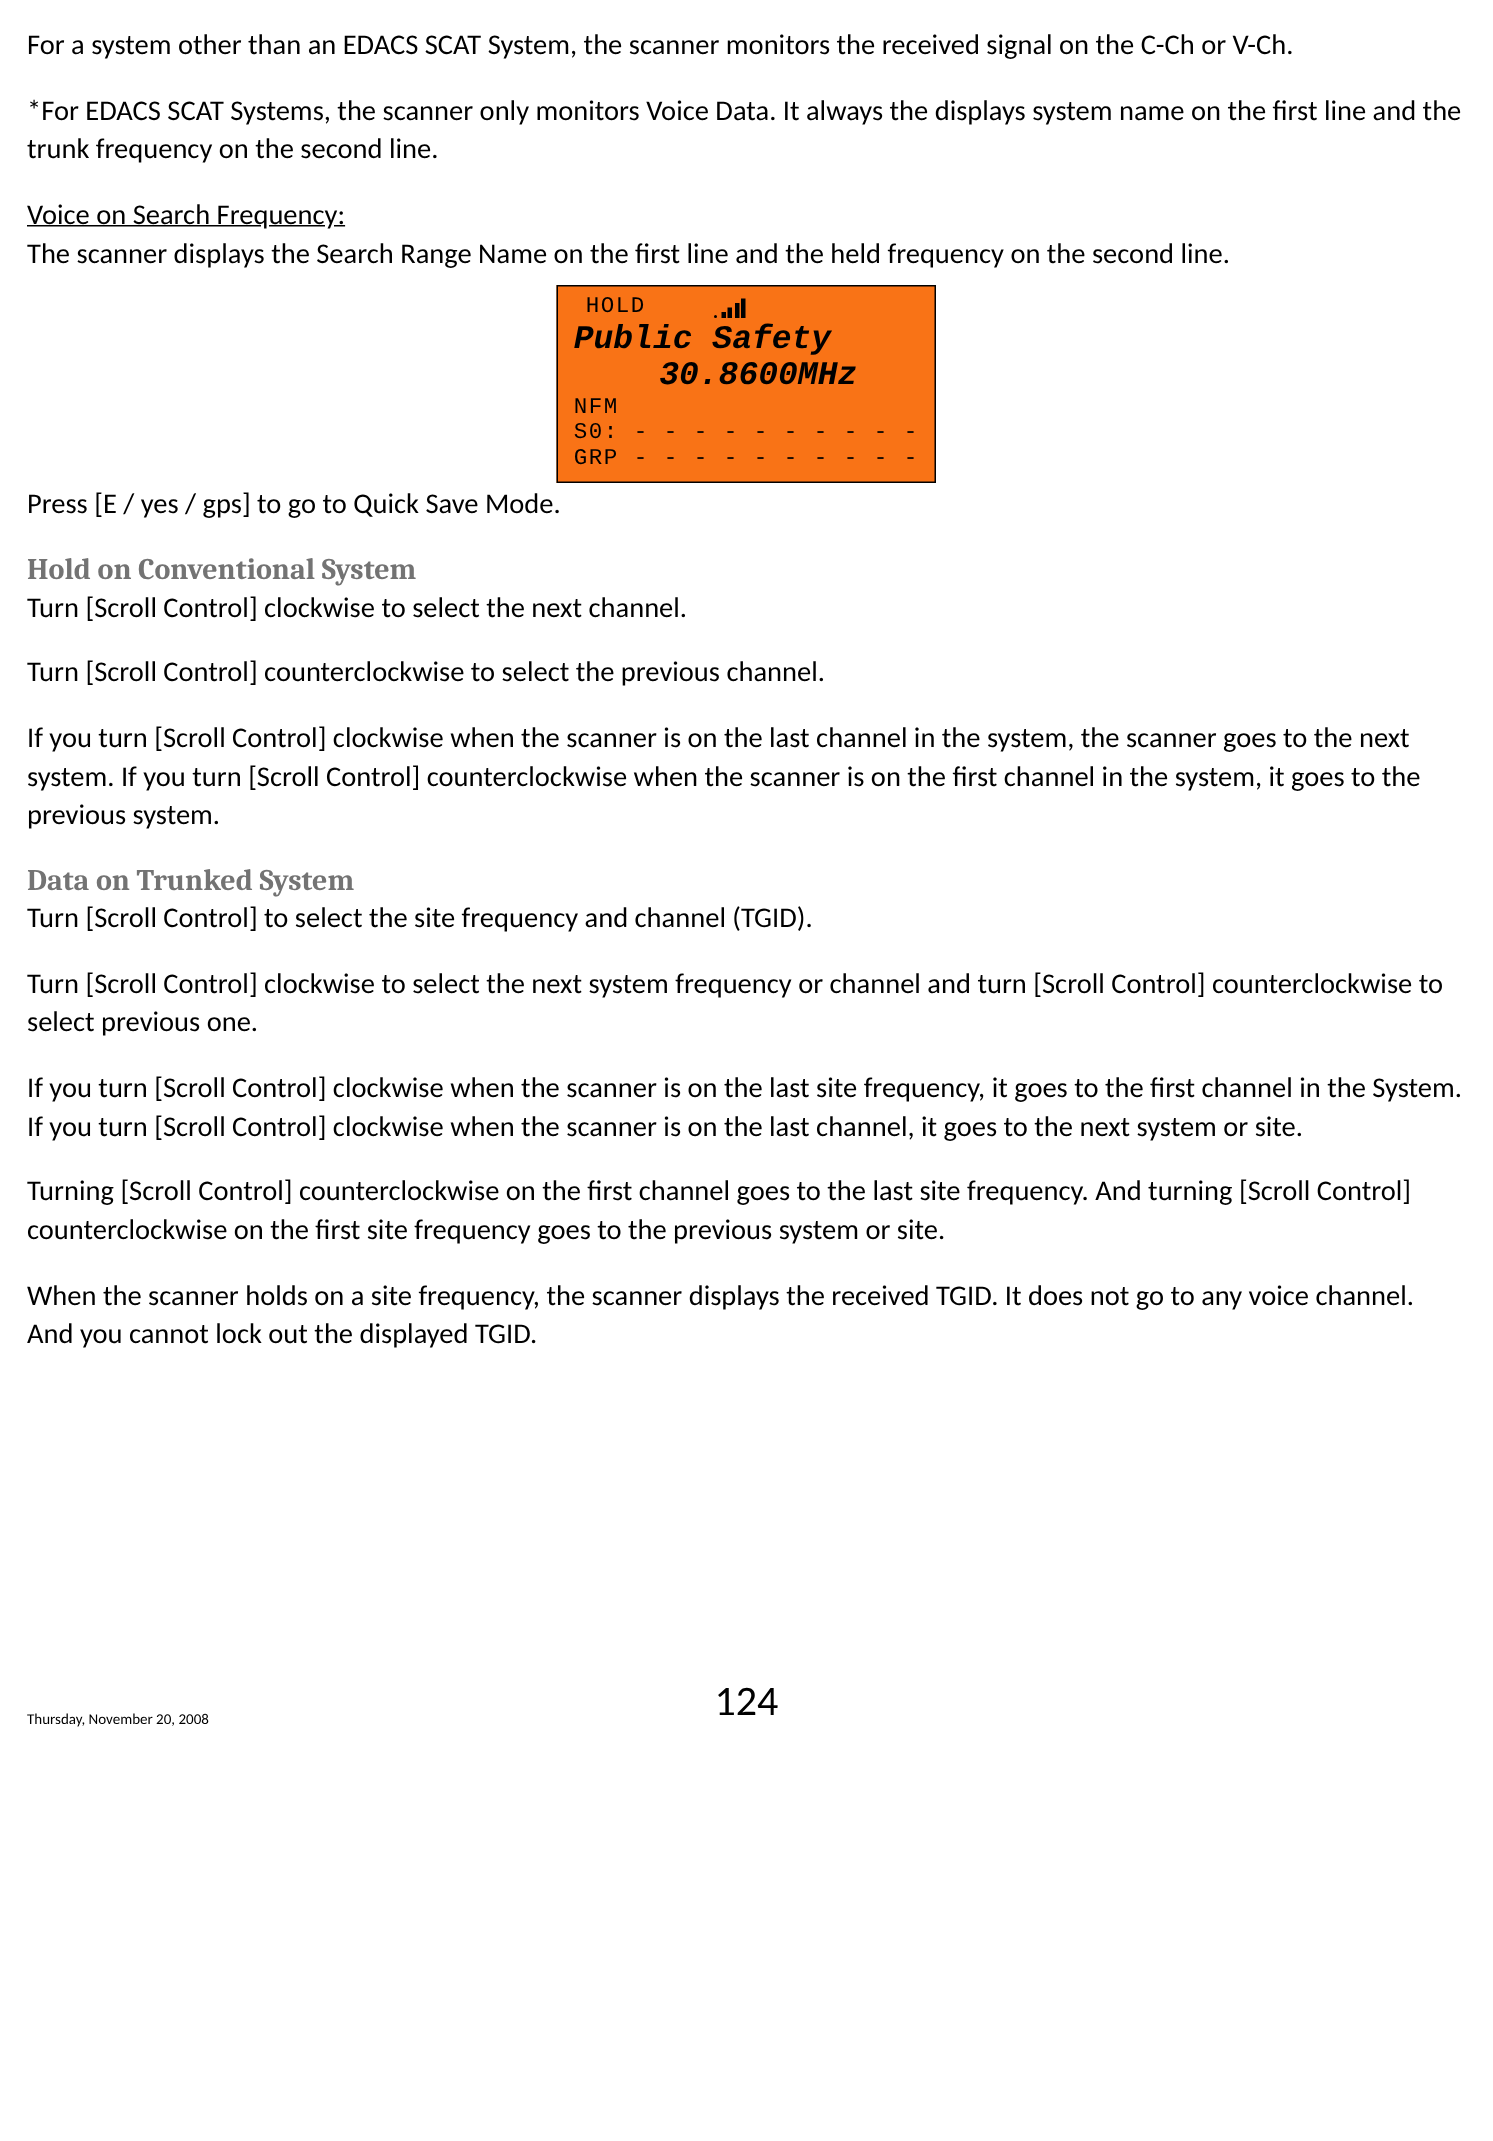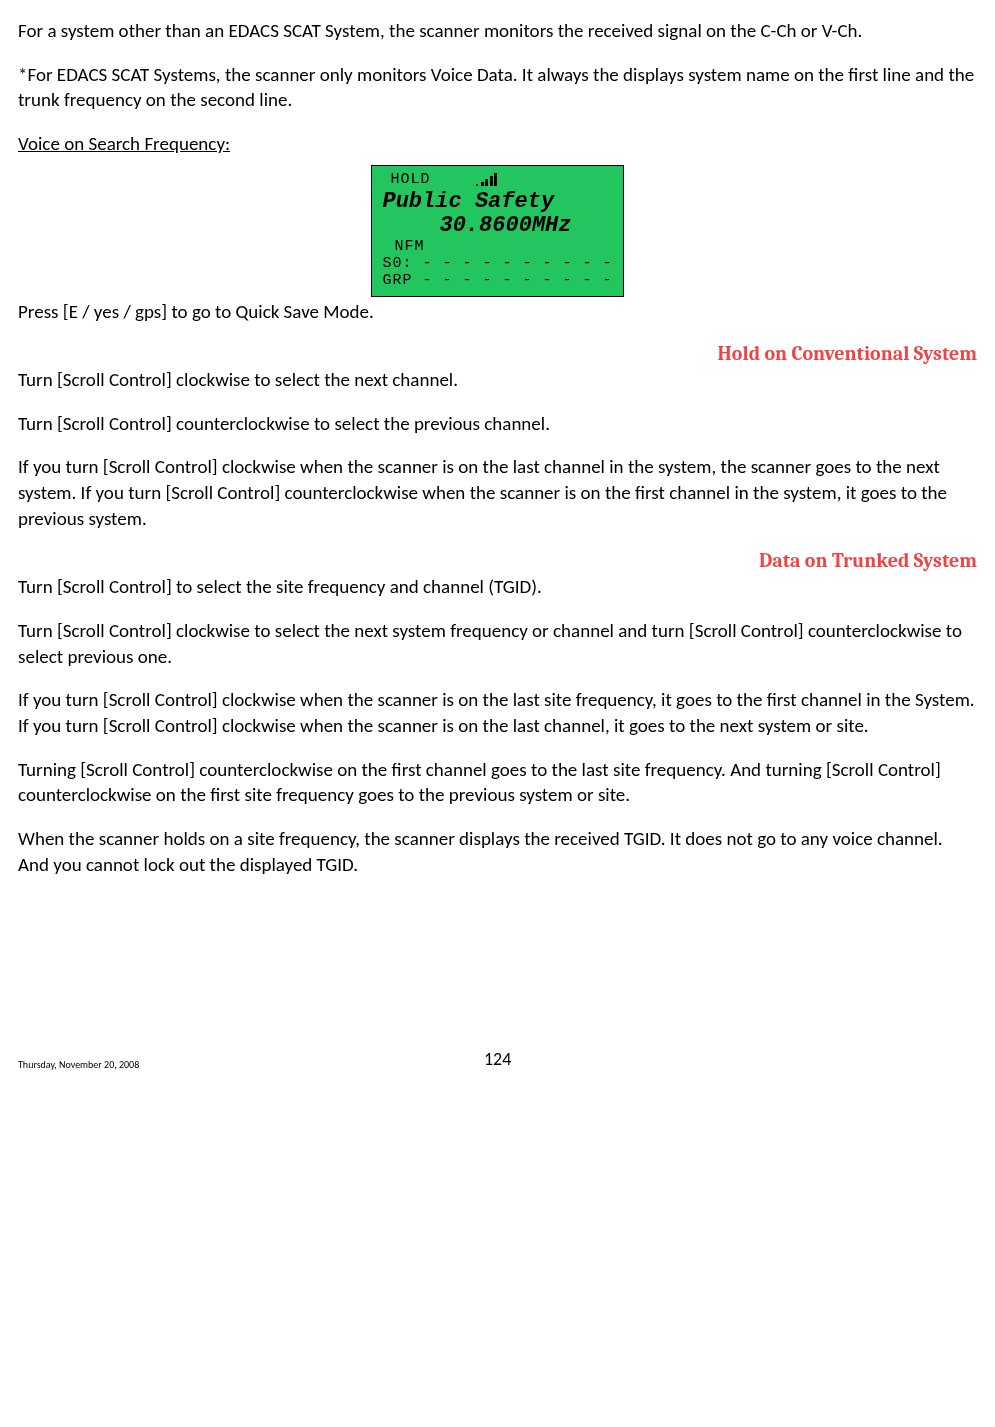--- a/index.html
+++ b/index.html
@@ -104,6 +104,7 @@
 
 <p class="nomargin-bottom">
   <span class="underline">Voice on Search Frequency:</span><br>
+  <span>The scanner displays the Search Range Name on the first line and the held frequency on the second line.</span>
 </p>
 
 <div class="display-wrap">

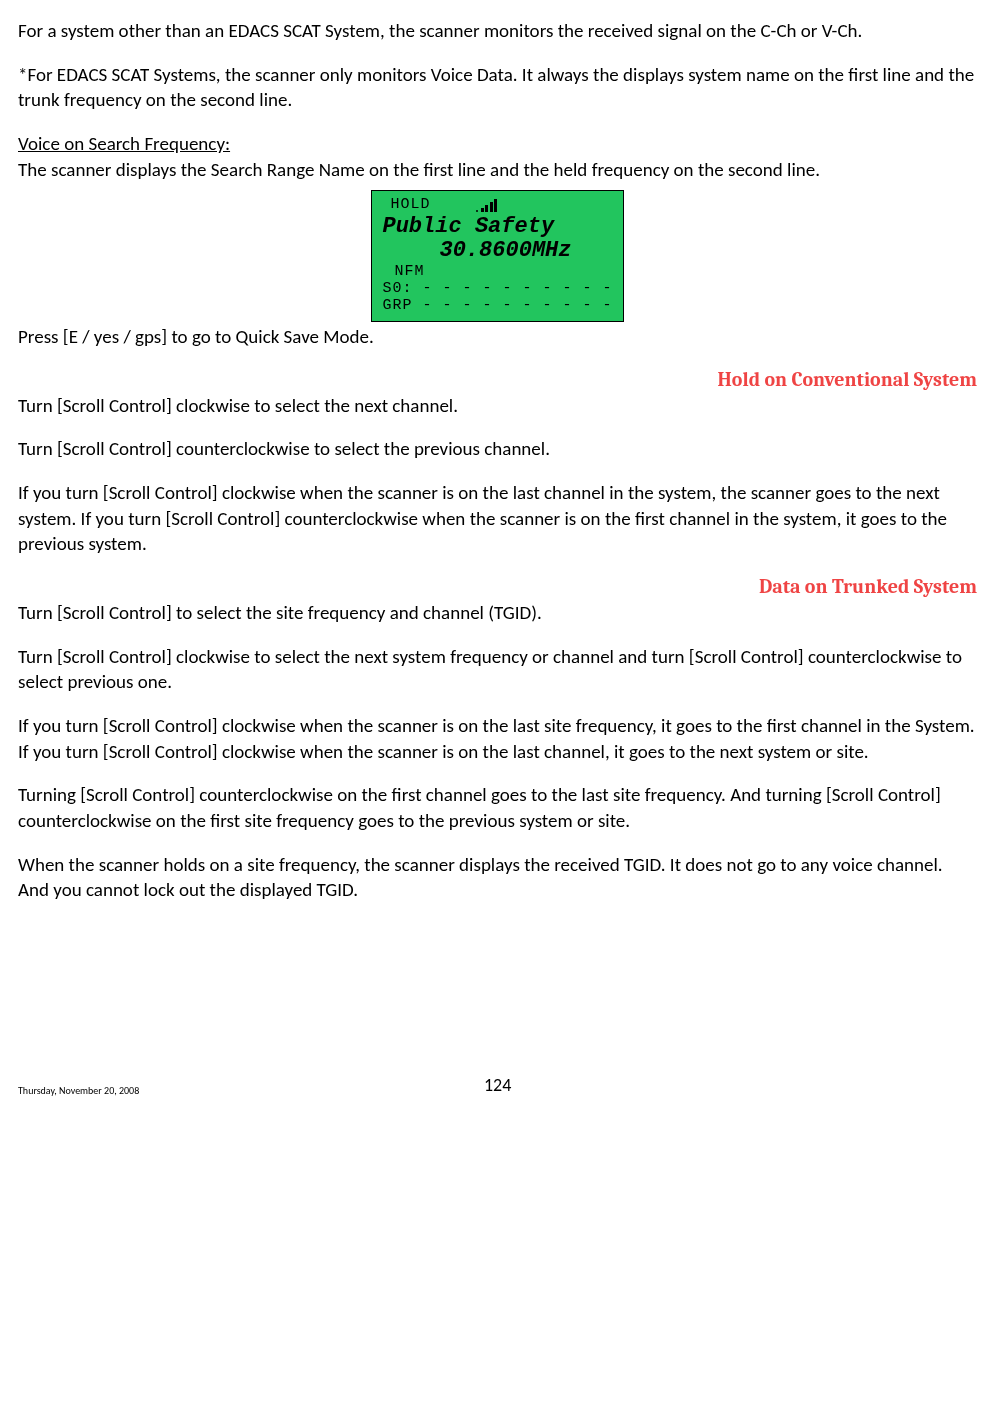--- a/index.html
+++ b/index.html
@@ -33,7 +33,7 @@
       padding: 6px 10px;
       text-align: left;
       font-family: "Courier New", monospace;
-      background: #22c55e;
+      background: #f97316;
       line-height: 1.0;
     }
     .display .row1 {

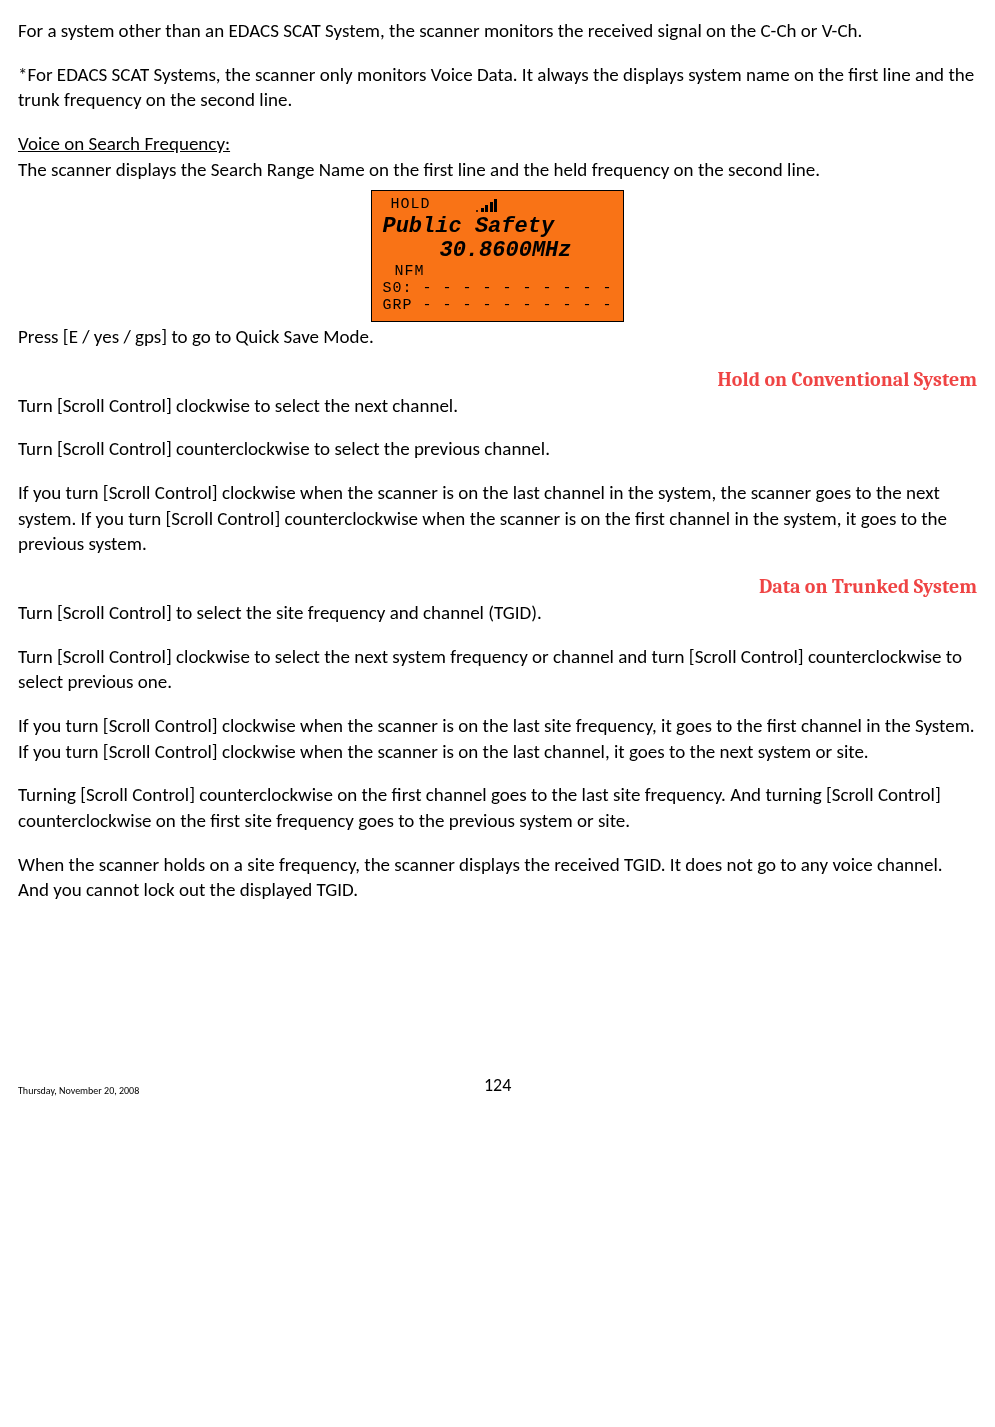--- a/index.html
+++ b/index.html
@@ -60,7 +60,7 @@
       letter-spacing: 1px;
       margin: 2px 0;
     }
-    .display .small.indent { margin-left: 12px; }
+    .display .small.indent { margin-left: 0; }
     
     .sig {
       display: inline-flex;

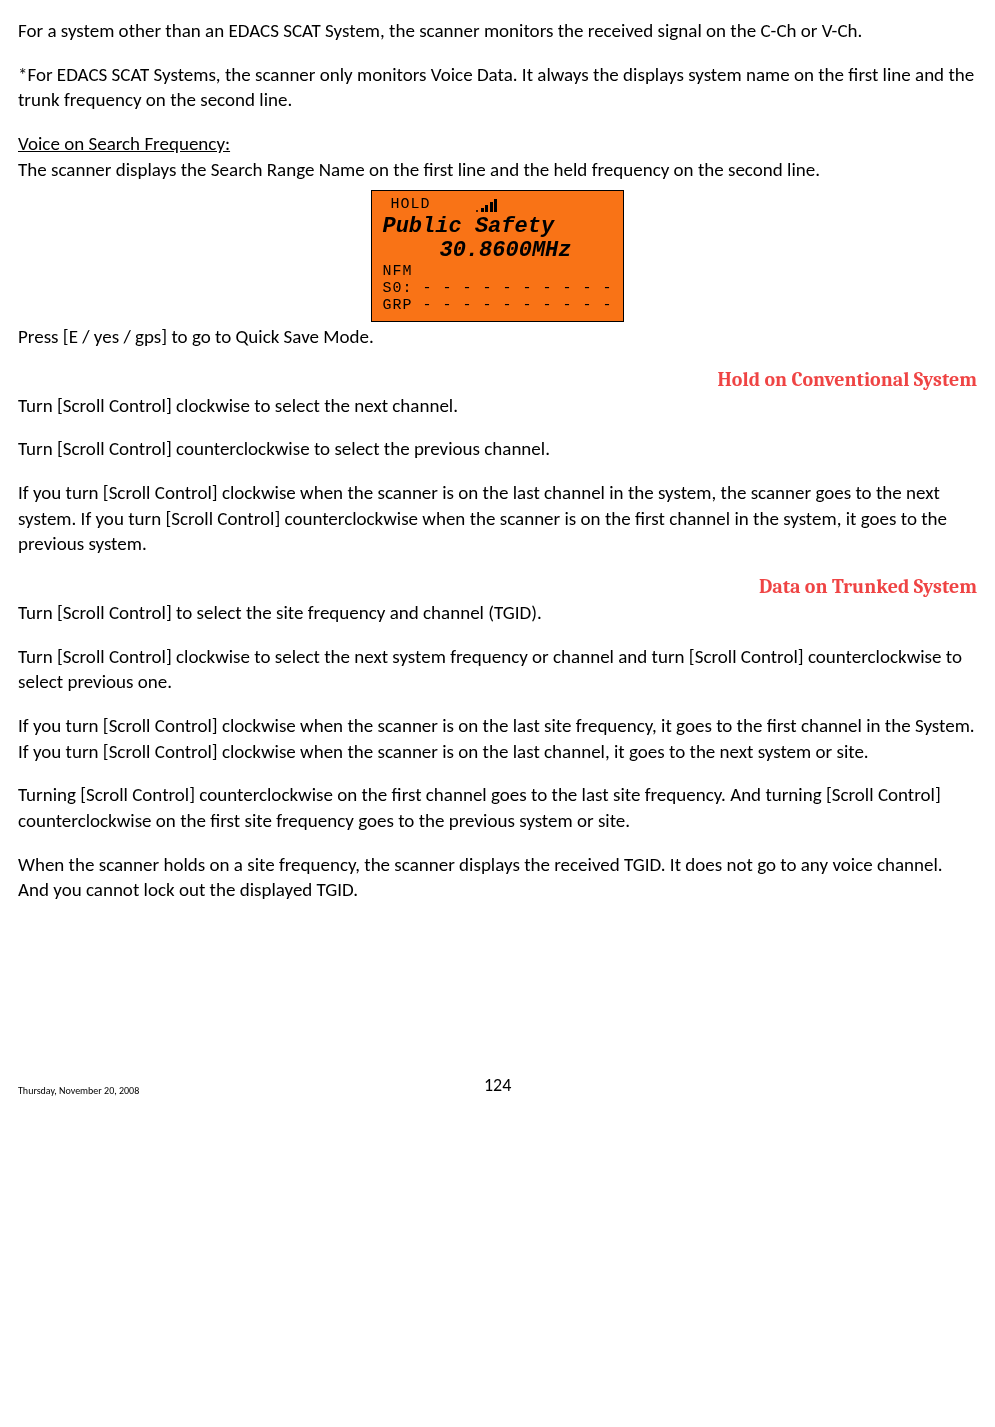--- a/index.html
+++ b/index.html
@@ -18,11 +18,10 @@
     .h2 {
       font-family: Cambria, Georgia, "Times New Roman", serif;
       font-weight: bold;
-      color: #ef4444;
+      color: #737373;
       font-size: 20px;
       margin: 0;
       line-height: 1.2;
-      text-align: right;
     }
     .h2-block { margin-bottom: 1px; }
     .after-h2 { margin-top: 0; }

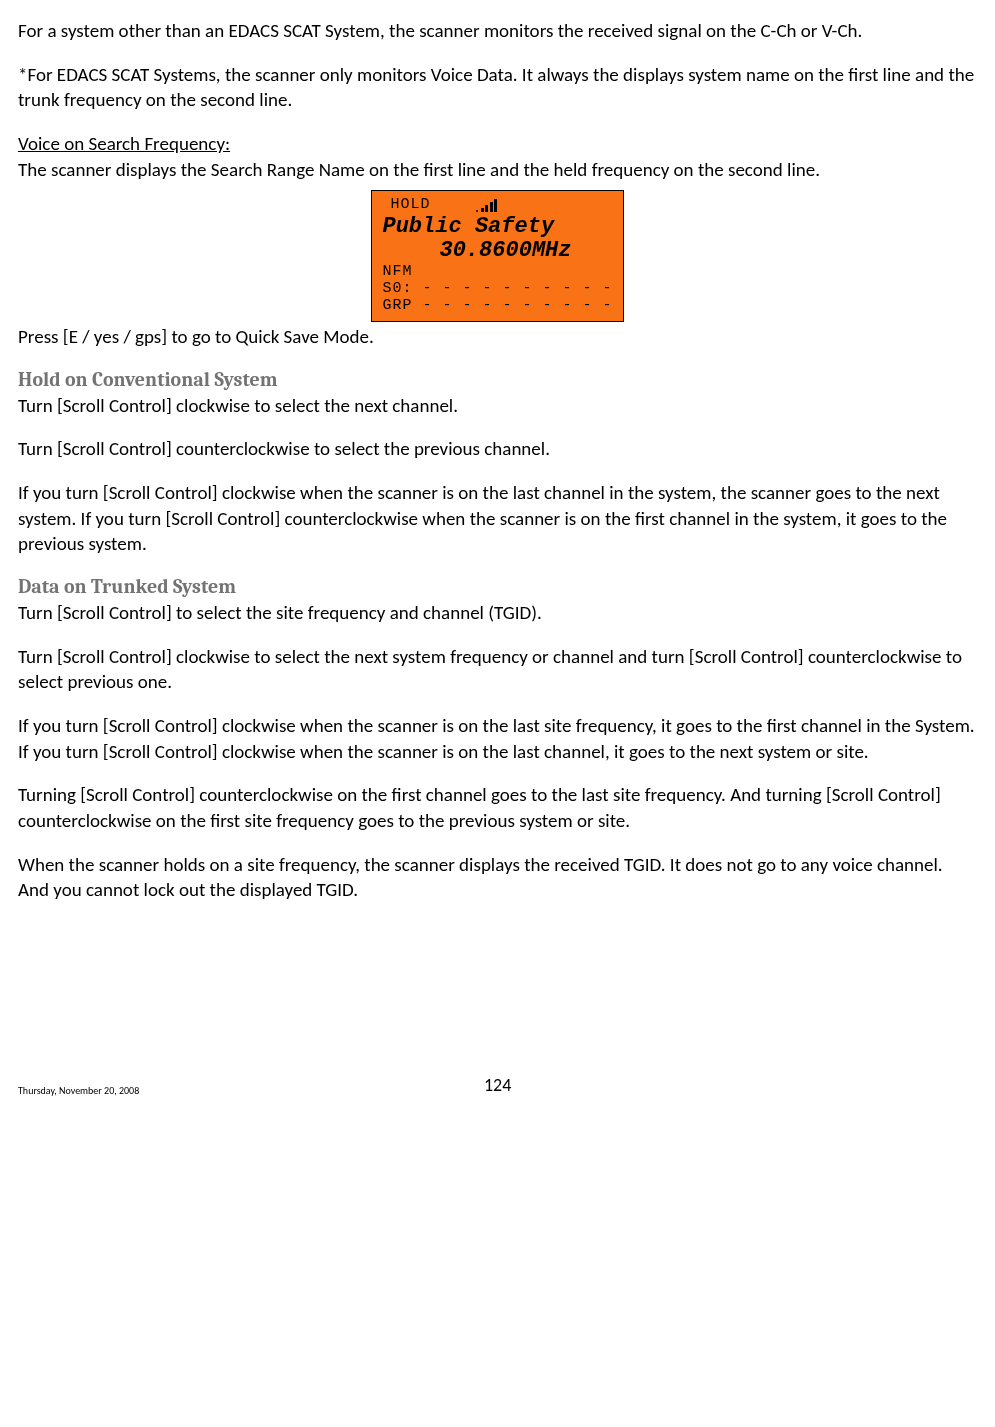--- a/index.html
+++ b/index.html
@@ -91,7 +91,7 @@
       font-size: 14px;
     }
     .footer .date { color: #000; font-size: 10px; }
-    .footer .page { font-size: 18px; text-align: center; flex: 1; margin-left: -120px; }
+    .footer .page { font-size: 28px; text-align: center; flex: 1; margin-left: -120px; margin-top: 42px; }
     .nomargin-bottom { margin-bottom: 0; }
   </style>
 </head>

